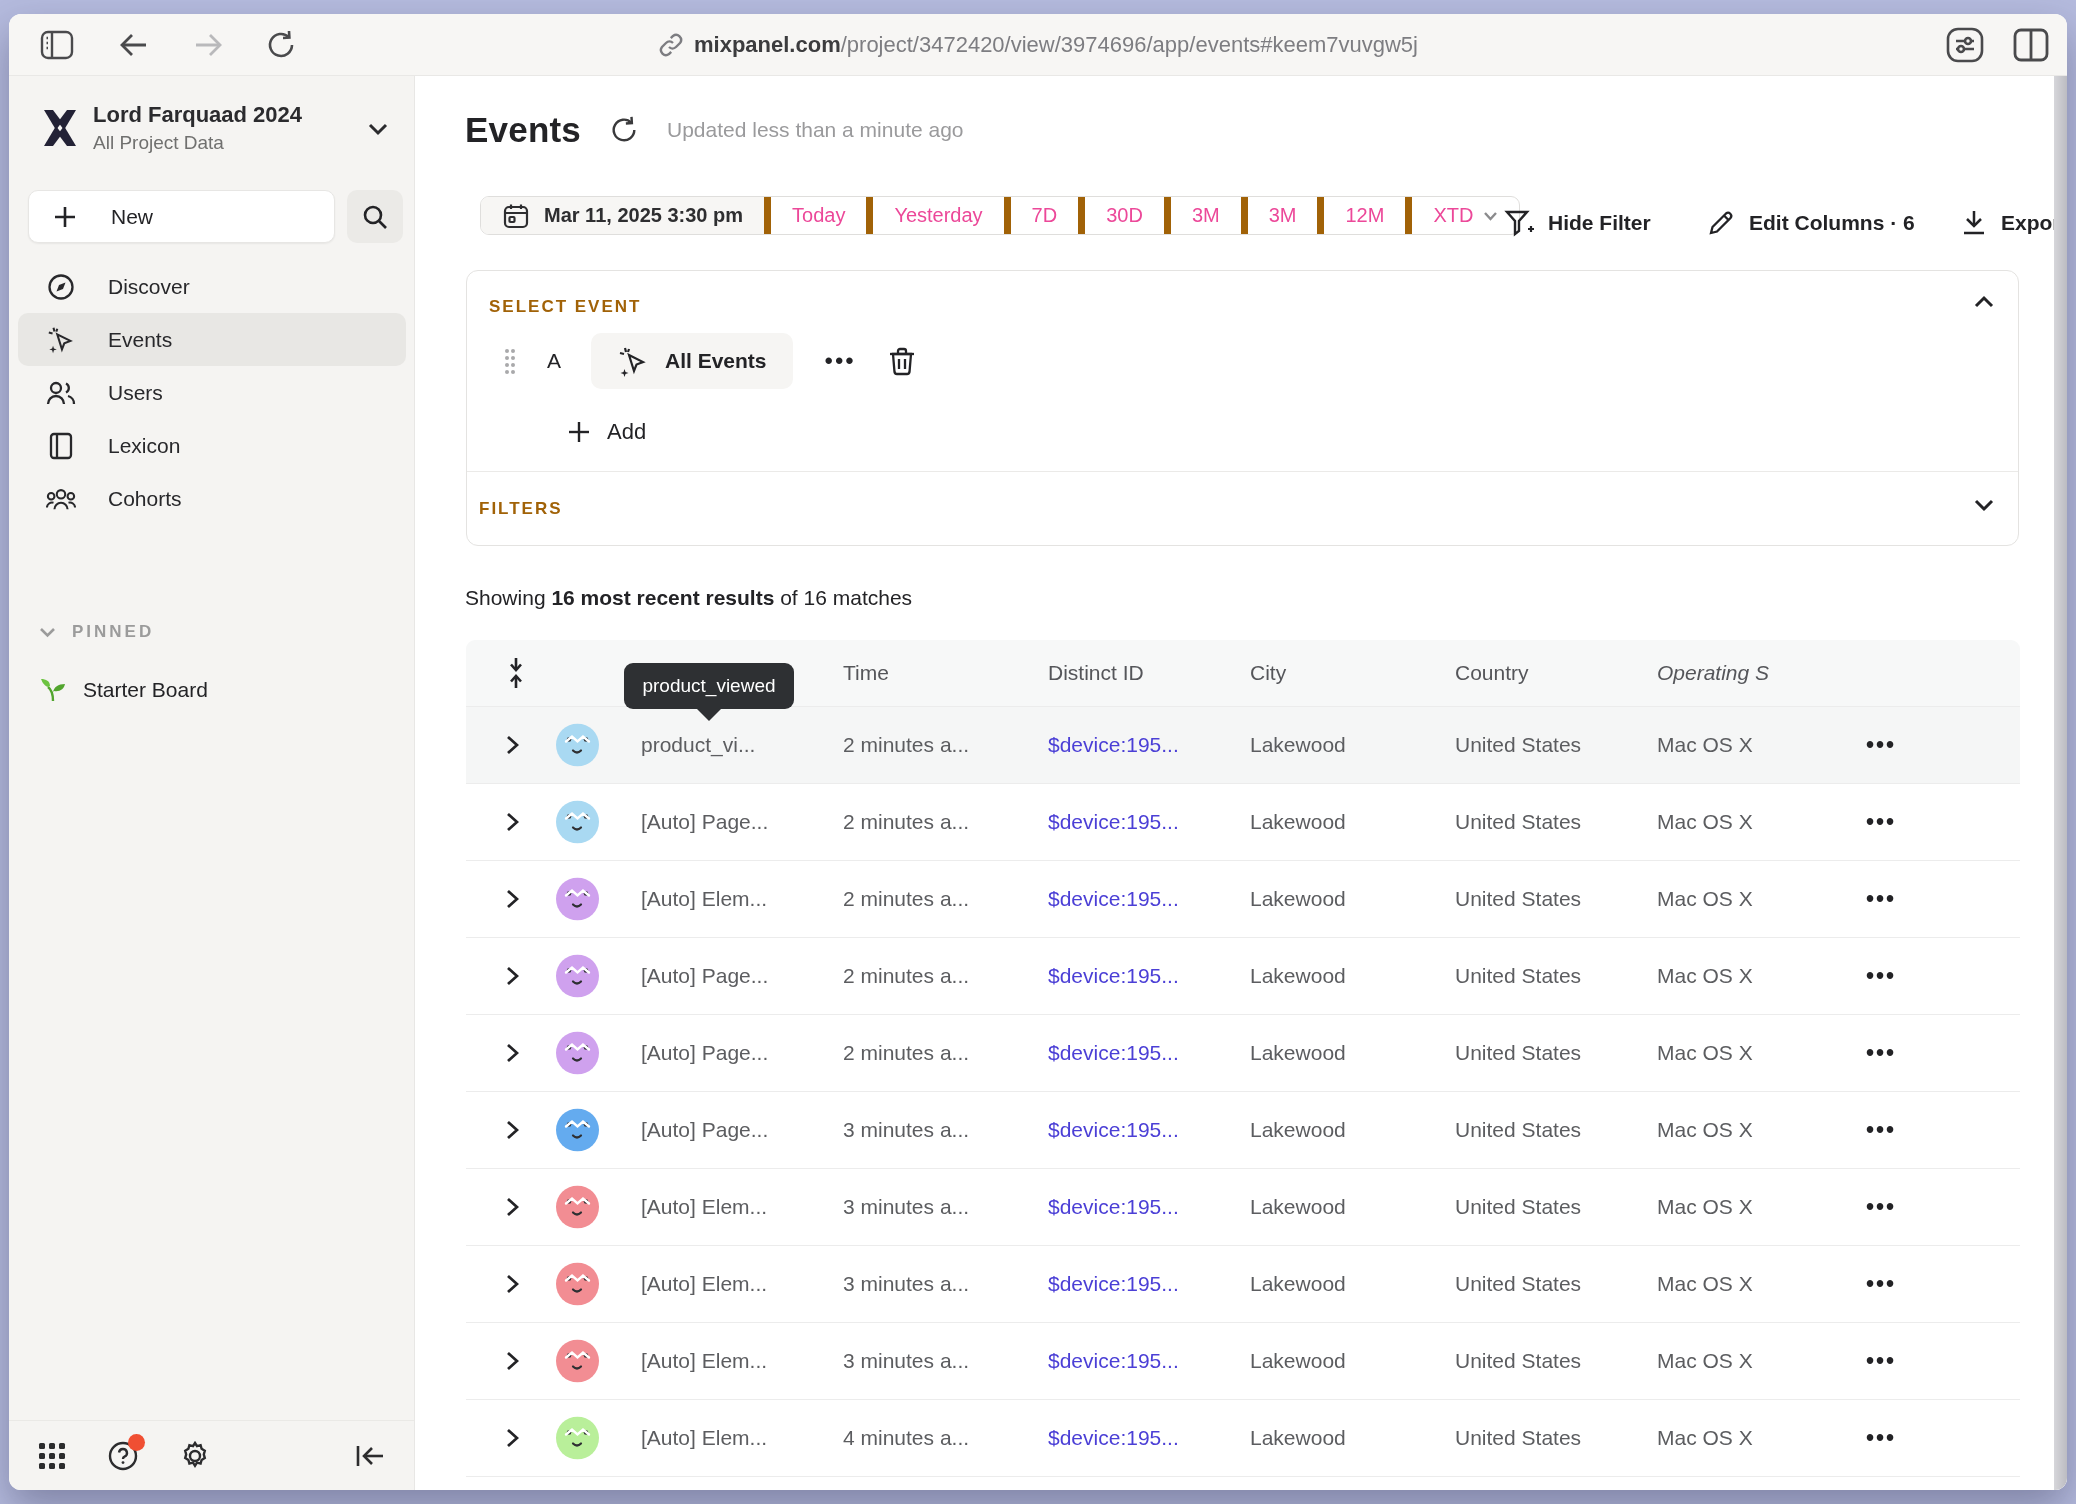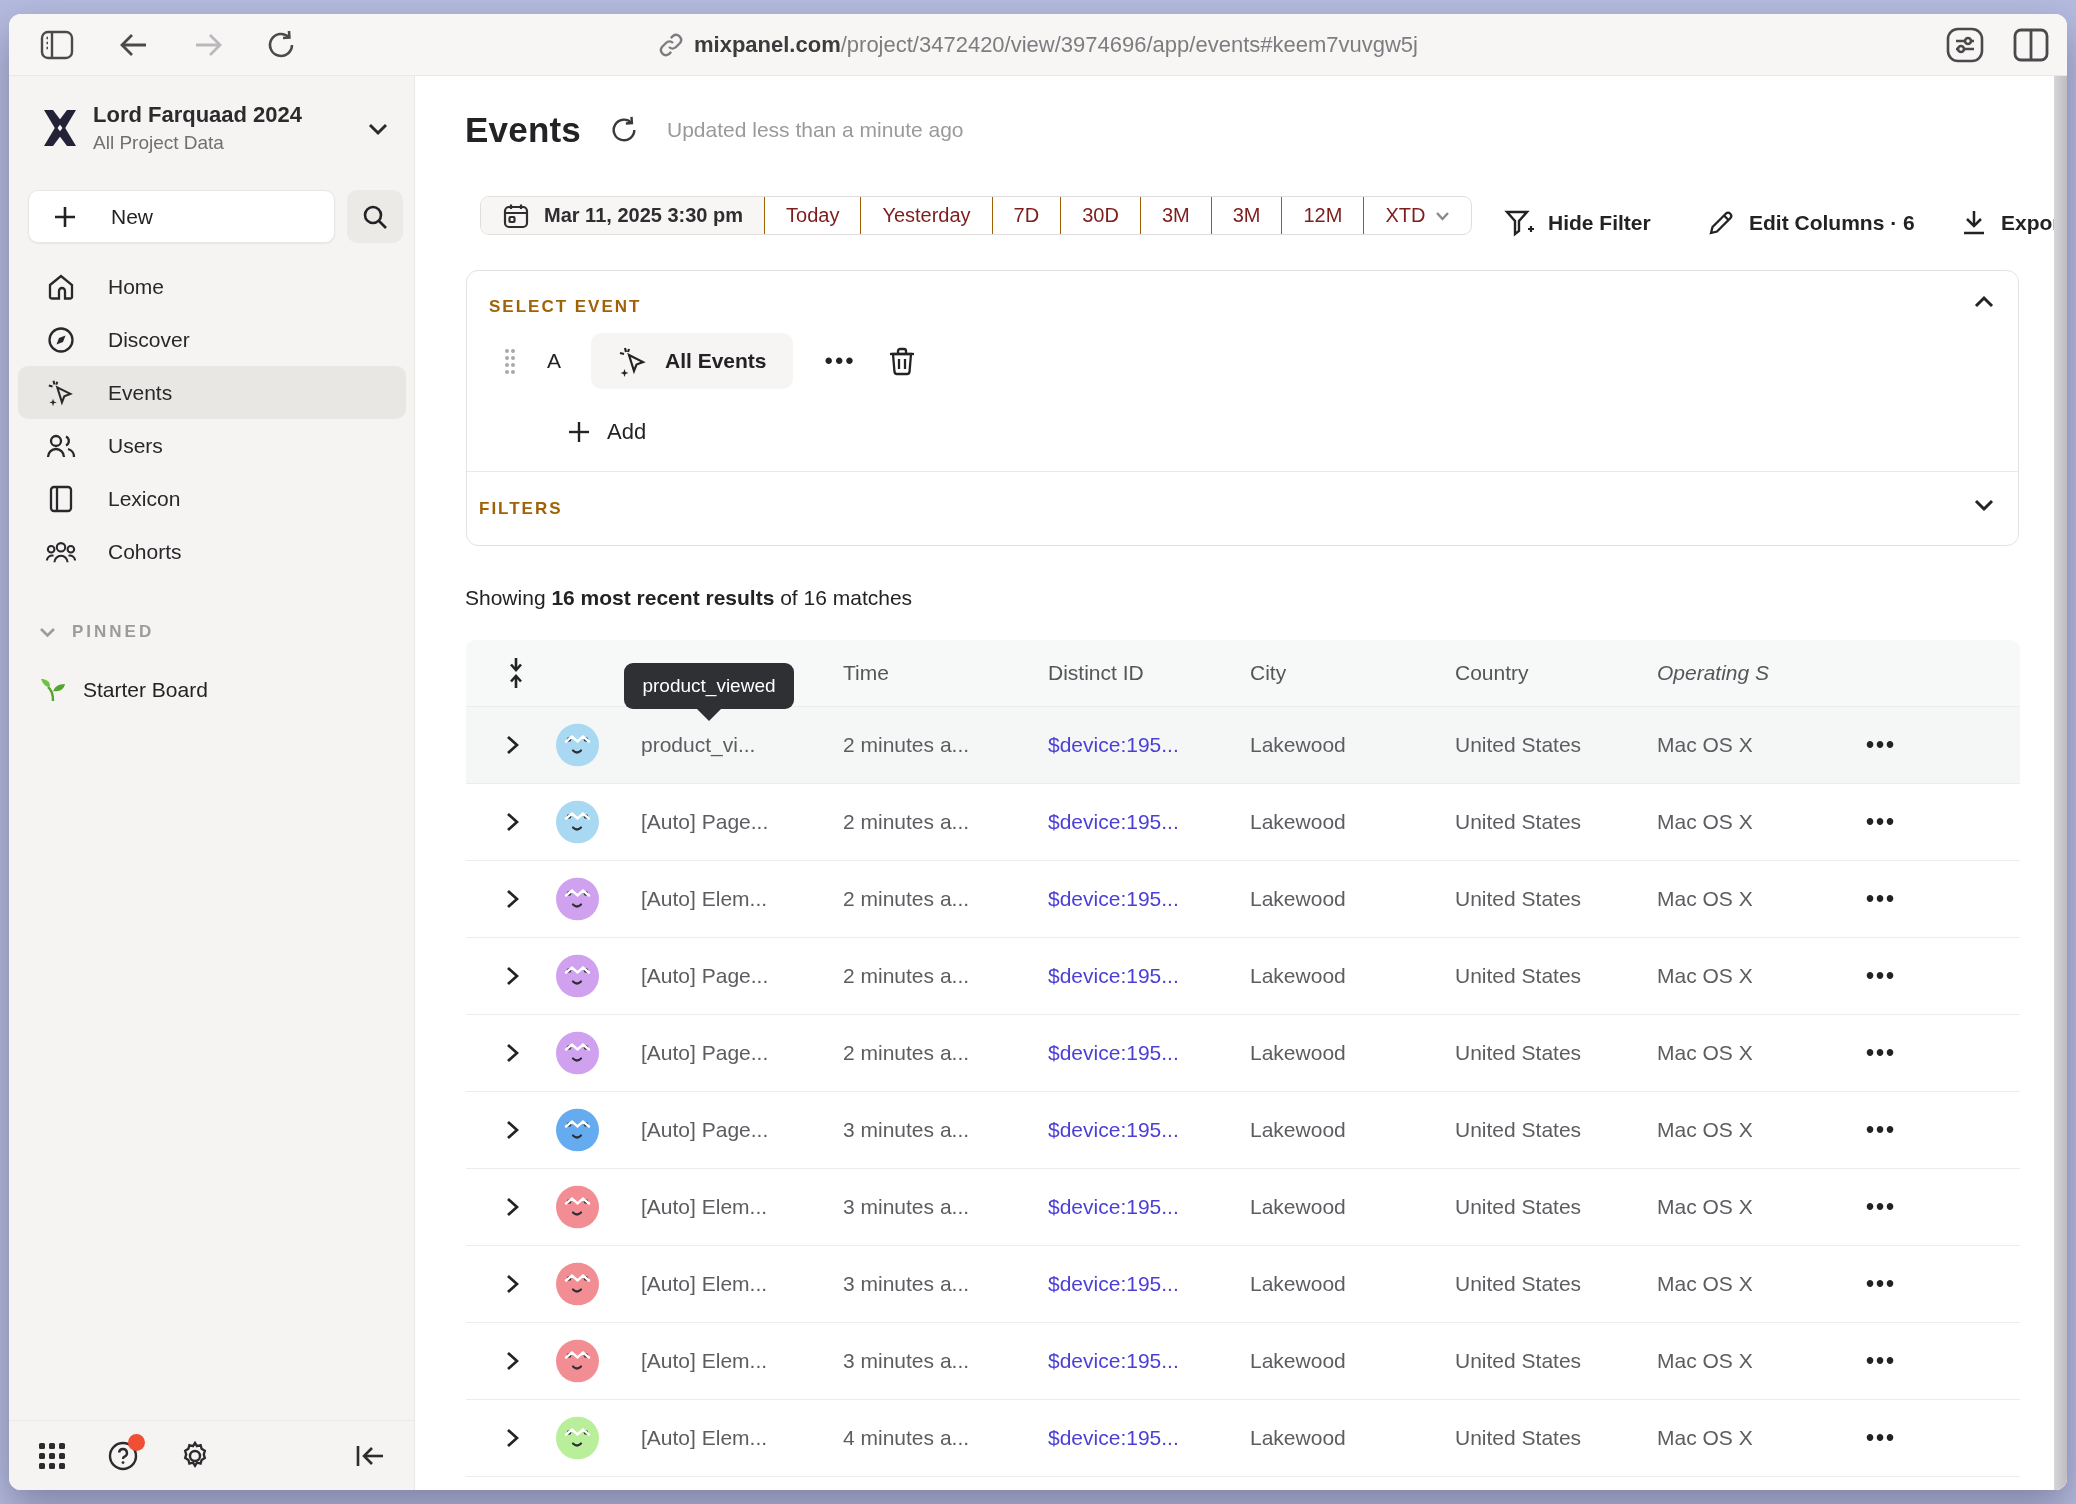--- a/index.html
+++ b/index.html
@@ -61,7 +61,7 @@
   .seg-bar { position:absolute; left:65px; top:120px; height:39px; display:flex; background:#fff;
              border:1px solid #dfdedc; border-radius:9px; overflow:hidden; }
   .seg { display:flex; align-items:center; justify-content:center; padding:0 21px; font-size:20px;
-         color:#7f1d1d; border-left:1px solid #a16207; cursor:pointer; white-space:nowrap; }
+         color:#ec4899; border-left:7px solid #a16207; cursor:pointer; white-space:nowrap; }
   .seg.date { border-left:none; background:#f7f6f4; color:#2e2e30; font-weight:600; gap:14px; }
   .seg .chev { margin-left:10px; display:flex; color:#8b8b8d; }
 

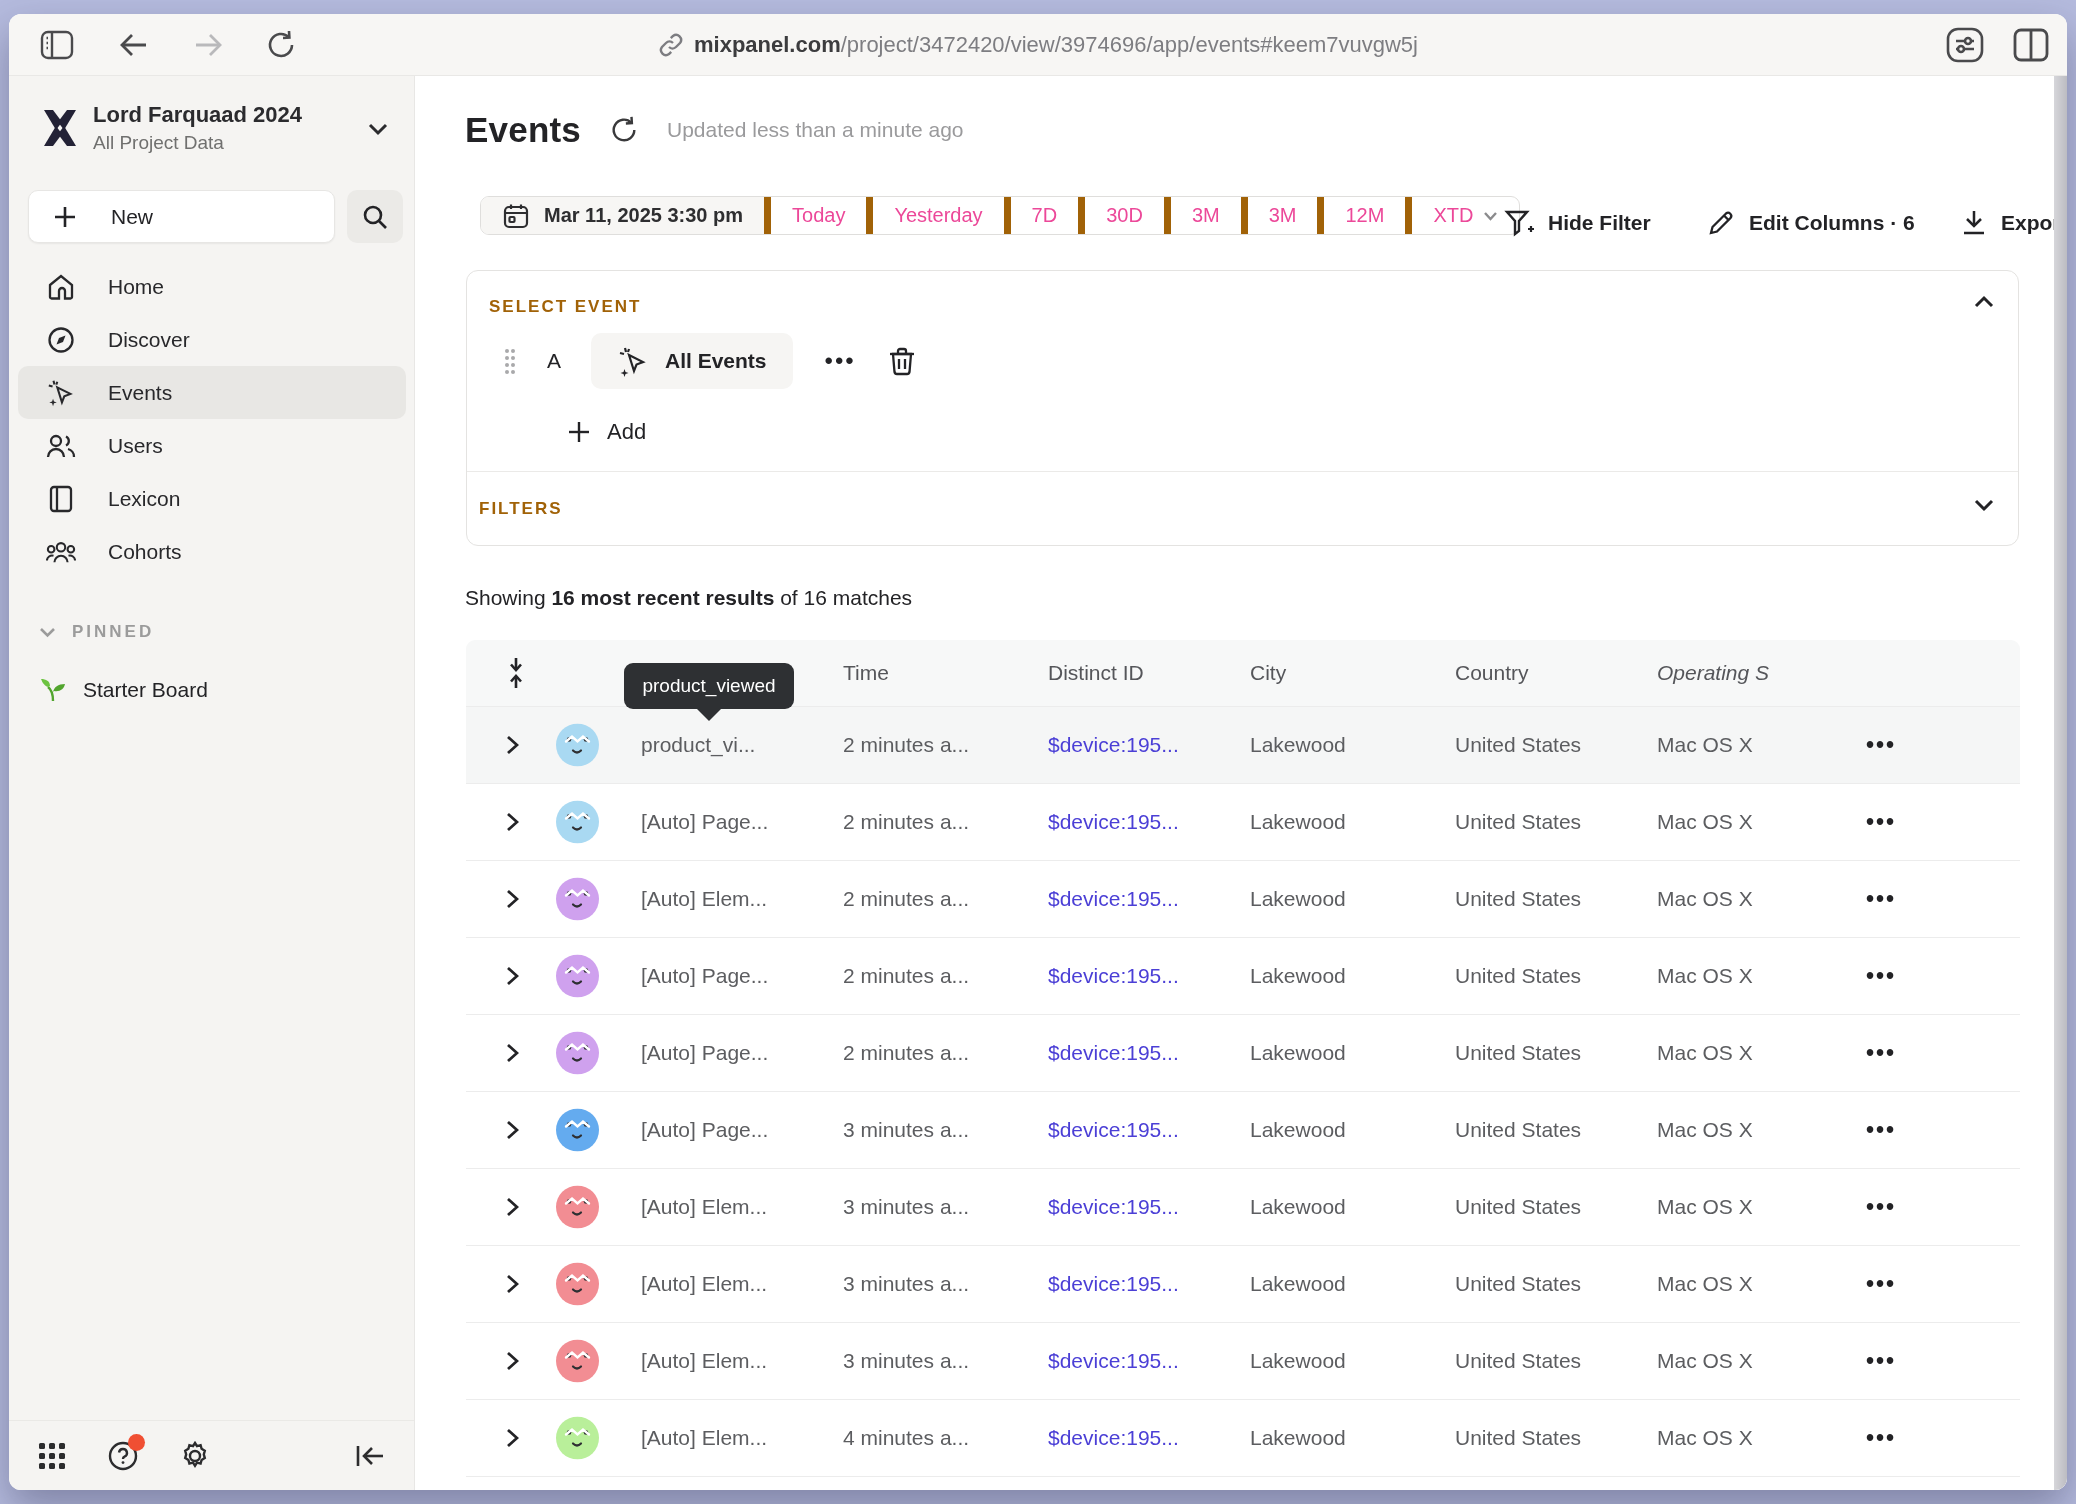--- a/index.html
+++ b/index.html
@@ -214,14 +214,6 @@
         <div class="nav-item">
           <span class="icon">
             <svg width="28" height="28" viewBox="0 0 28 28" fill="none" stroke="currentColor" stroke-width="2.3">
-              <path d="M3 12 L14 3 L25 12 V24 a1.5 1.5 0 0 1-1.5 1.5 h-5.5 V18 a3 3 0 0 0-6 0 v7.5 H4.5 A1.5 1.5 0 0 1 3 24 Z"></path>
-            </svg>
-          </span>
-          <span>Home</span>
-        </div>
-        <div class="nav-item">
-          <span class="icon">
-            <svg width="28" height="28" viewBox="0 0 28 28" fill="none" stroke="currentColor" stroke-width="2.3">
               <circle cx="14" cy="14" r="11.5"></circle>
               <path d="M18.5 9.5 L16 16 L9.5 18.5 L12 12 Z" fill="currentColor" stroke="none"></path>
             </svg>

